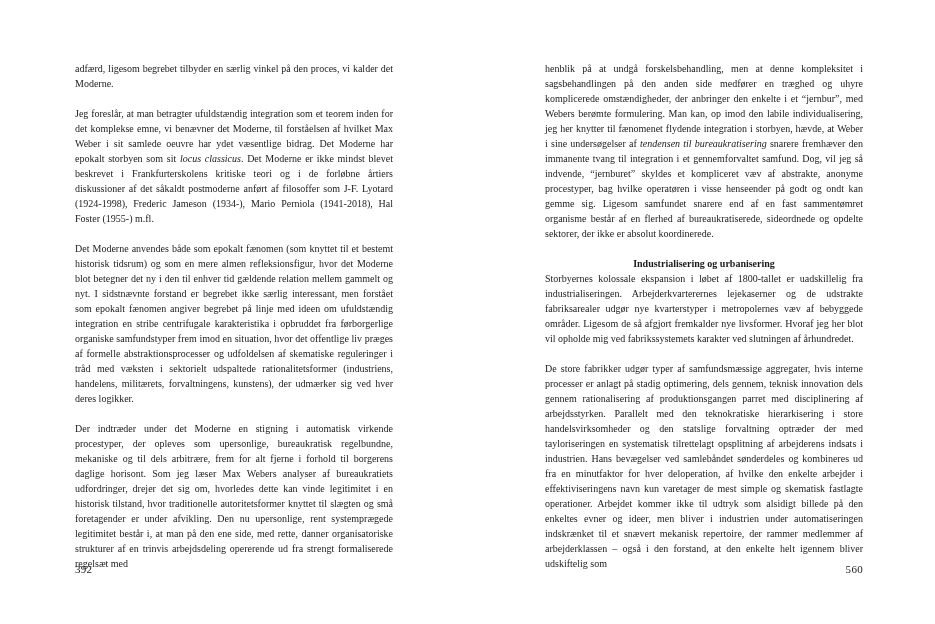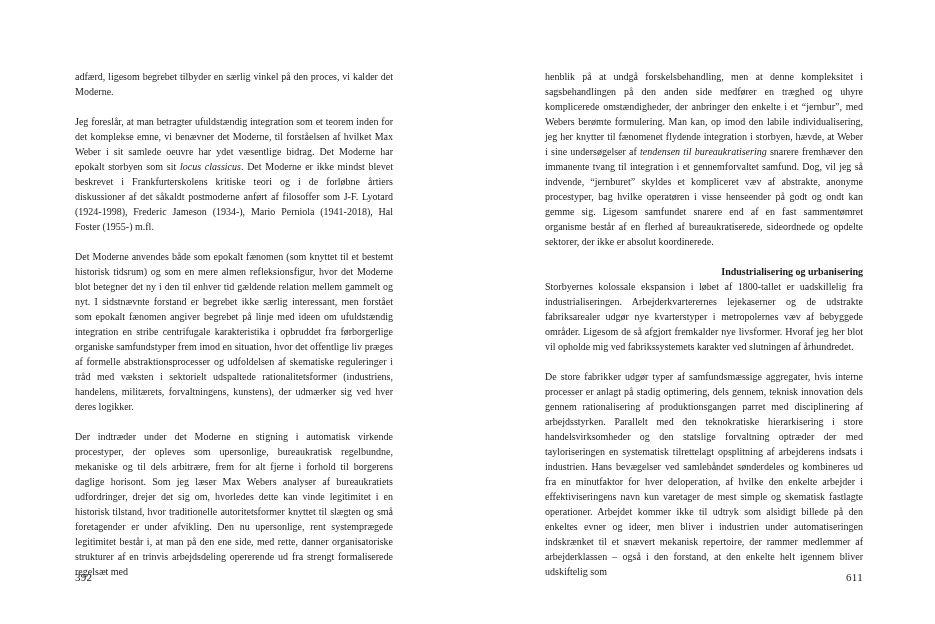--- a/index.html
+++ b/index.html
@@ -22,7 +22,7 @@
   }
   .page {
     position: absolute;
-    top: 12px;
+    top: 4px;
     height: 528px;
     width: 318px;
     text-decoration: underline;

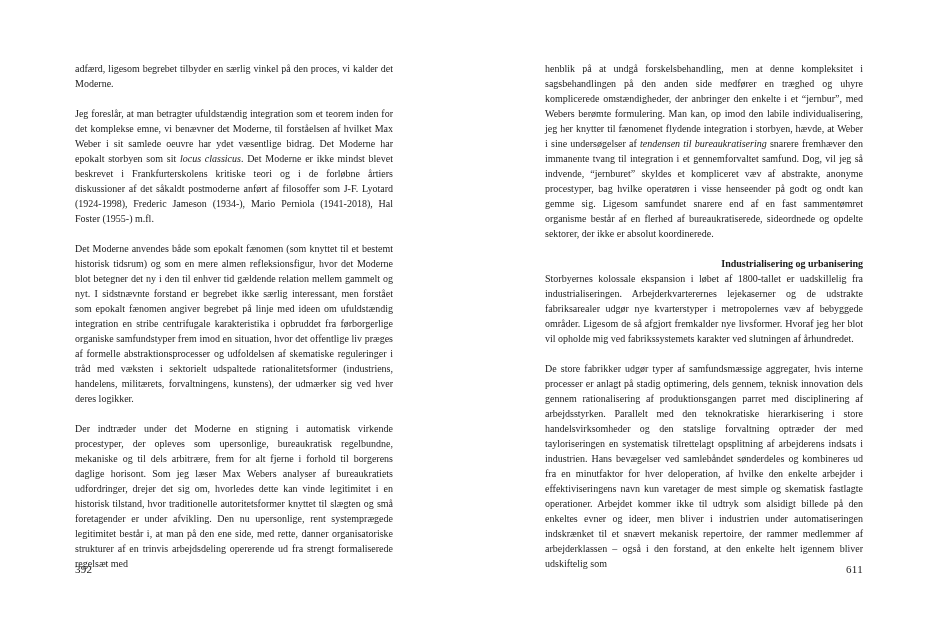--- a/index.html
+++ b/index.html
@@ -48,7 +48,7 @@
     font-size: 10px;
     line-height: 15px;
     font-weight: bold;
-    text-align: right;
+    text-align: center;
   }
   .italic { font-style: italic; }
   .page-number {

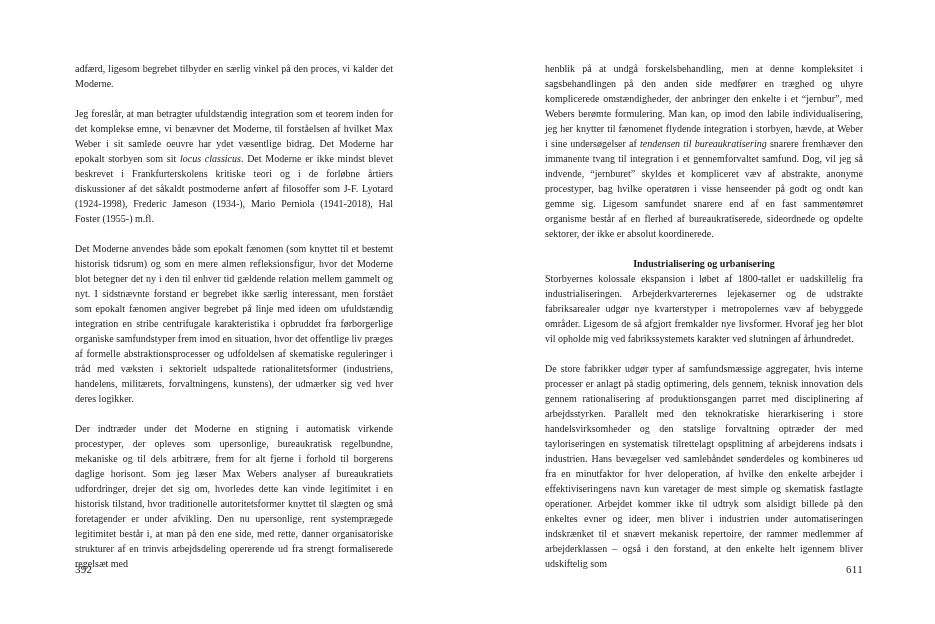--- a/index.html
+++ b/index.html
@@ -83,7 +83,7 @@
         <p><span>Storbyernes kolossale ekspansion i løbet af 1800-tallet er uadskillelig fra industrialiseringen. Arbejderkvarterernes lejekaserner og de udstrakte fabriksarealer udgør nye kvarterstyper i metropolernes væv af bebyggede områder. Ligesom de så afgjort fremkalder nye livsformer. Hvoraf jeg her blot vil opholde mig ved fabrikssystemets karakter ved slutningen af århundredet.</span></p>
         <p><span>De store fabrikker udgør typer af samfundsmæssige aggregater, hvis interne processer er anlagt på stadig optimering, dels gennem, teknisk innovation dels gennem rationalisering af produktionsgangen parret med disciplinering af arbejdsstyrken. Parallelt med den teknokratiske hierarkisering i store handelsvirksomheder og den statslige forvaltning optræder der med tayloriseringen en systematisk tilrettelagt opsplitning af arbejderens indsats i industrien. Hans bevægelser ved samlebåndet sønderdeles og kombineres ud fra en minutfaktor for hver deloperation, af hvilke den enkelte arbejder i effektiviseringens navn kun varetager de mest simple og skematisk fastlagte operationer. Arbejdet kommer ikke til udtryk som alsidigt billede på den enkeltes evner og ideer, men bliver i industrien under automatiseringen indskrænket til et snævert mekanisk repertoire, der rammer medlemmer af arbejderklassen – også i den forstand, at den enkelte helt igennem bliver udskiftelig som</span></p>
       </div>
-    <div class="page-number num-right">611</div>
+    <div class="page-number num-right">560</div>
   </div>
 
 </div>

